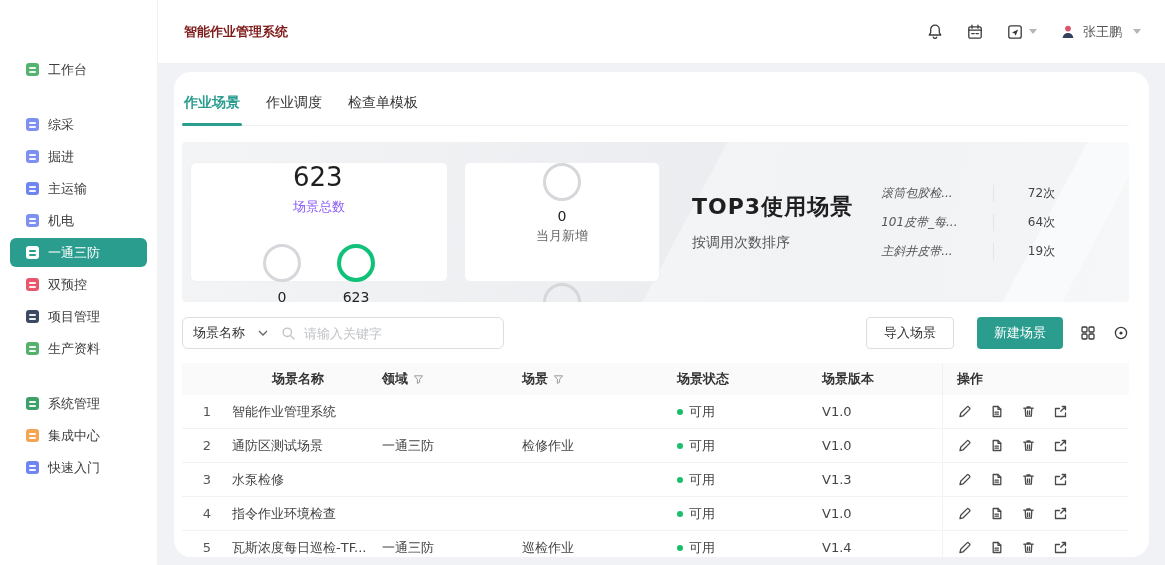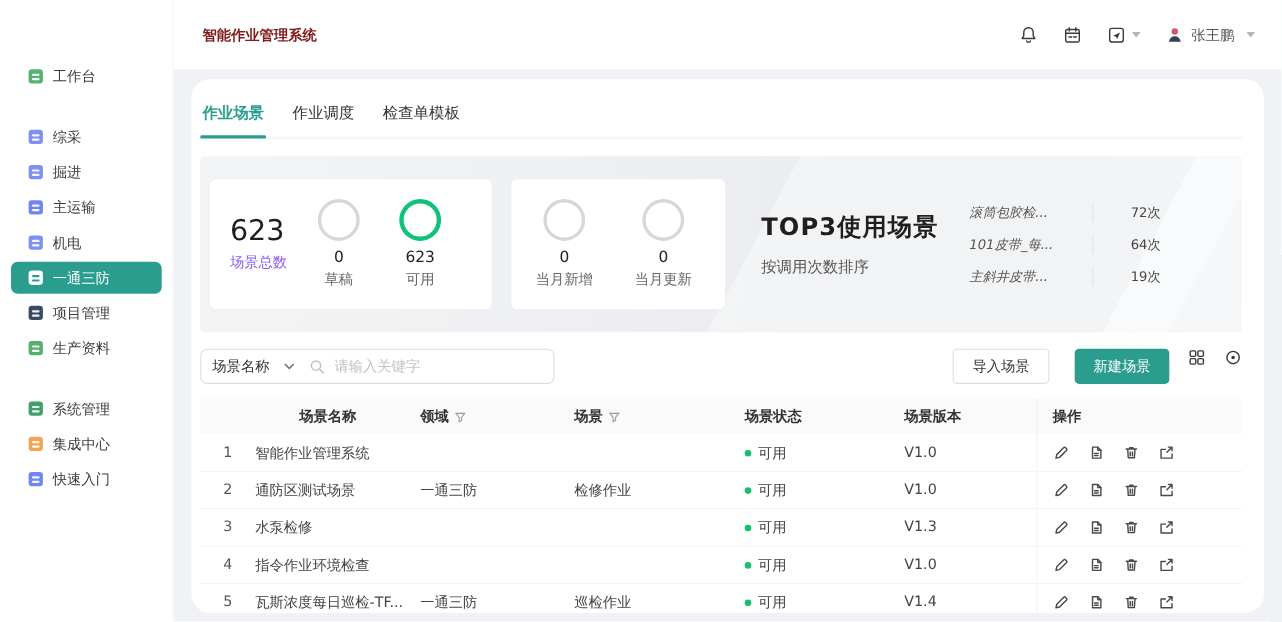--- a/index.html
+++ b/index.html
@@ -50,7 +50,7 @@
   .banner::after { content:''; position:absolute; right:-60px; top:-40px; width:160px; height:300px;
     background:rgba(255,255,255,.5); transform:skewX(-28deg); }
   .stat-card { background:#fff; border:1px solid #eef0f2; border-radius:6px; height:120px;
-    display:flex; align-items:center; position:relative; z-index:1; flex-shrink:0; }
+    display:flex; align-items:center; position:relative; z-index:1; flex-shrink:0;flex-direction:column; }
   .stat-card.c1 { width:258px; padding:0 18px; gap:28px; }
   .stat-card.c2 { width:196px; padding:0 22px; gap:38px; margin-left:16px; }
   .total .num { font-size:26px; color:#1f1f1f; line-height:1.1; }

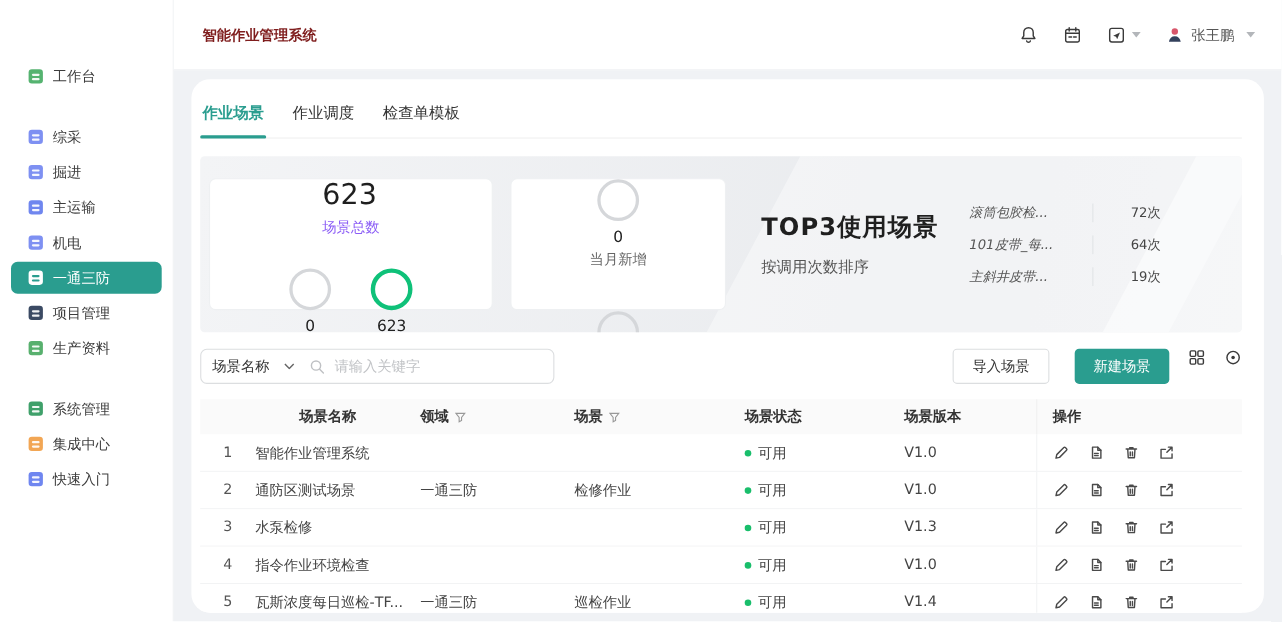--- a/index.html
+++ b/index.html
@@ -136,6 +136,10 @@
         <span>一通三防</span>
       </div>
 
+      <div class="side-item">
+        <span class="chip" style="background: rgb(232, 87, 107);"></span>
+        <span>双预控</span>
+      </div>
 
       <div class="side-item">
         <span class="chip" style="background: rgb(59, 74, 99);"></span>

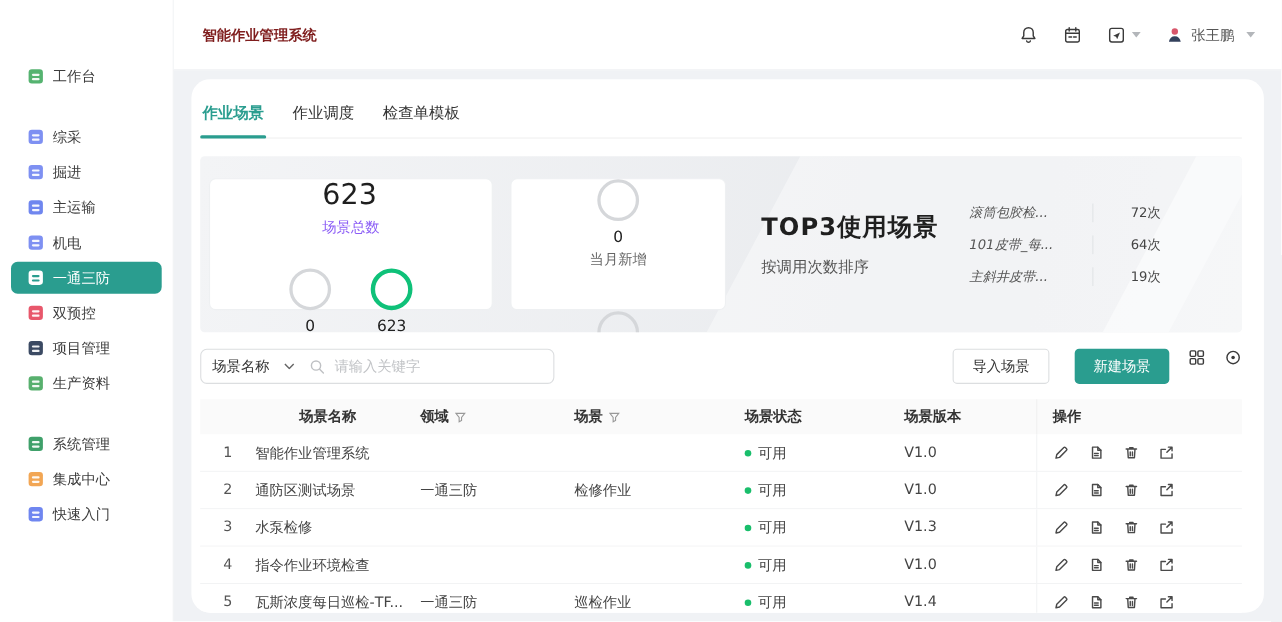--- a/index.html
+++ b/index.html
@@ -77,7 +77,7 @@
   .search-combo input { border:none; outline:none; flex:1; min-width:0; font-size:13px; color:#333;
     font-family:inherit; background:transparent; }
   .search-combo input::placeholder { color:#c1c3c6; }
-  .toolbar-right { display:flex; align-items:flex-start; gap:17px; }
+  .toolbar-right { display:flex; align-items:center; gap:17px; }
   .btn { height:32px; border-radius:4px; font-size:13px; padding:0 17px; display:flex; align-items:center;
     cursor:pointer; white-space:nowrap; }
   .btn.ghost { border:1px solid #dcdee0; background:#fff; color:#333; margin-right:6px; }

